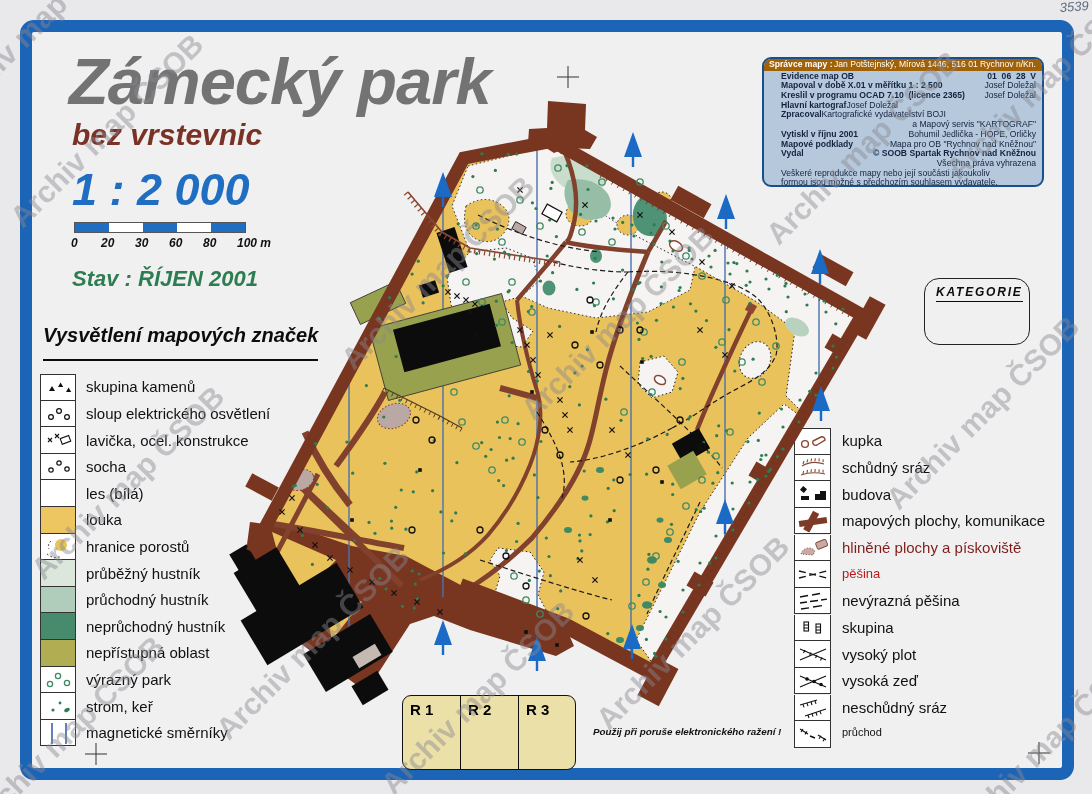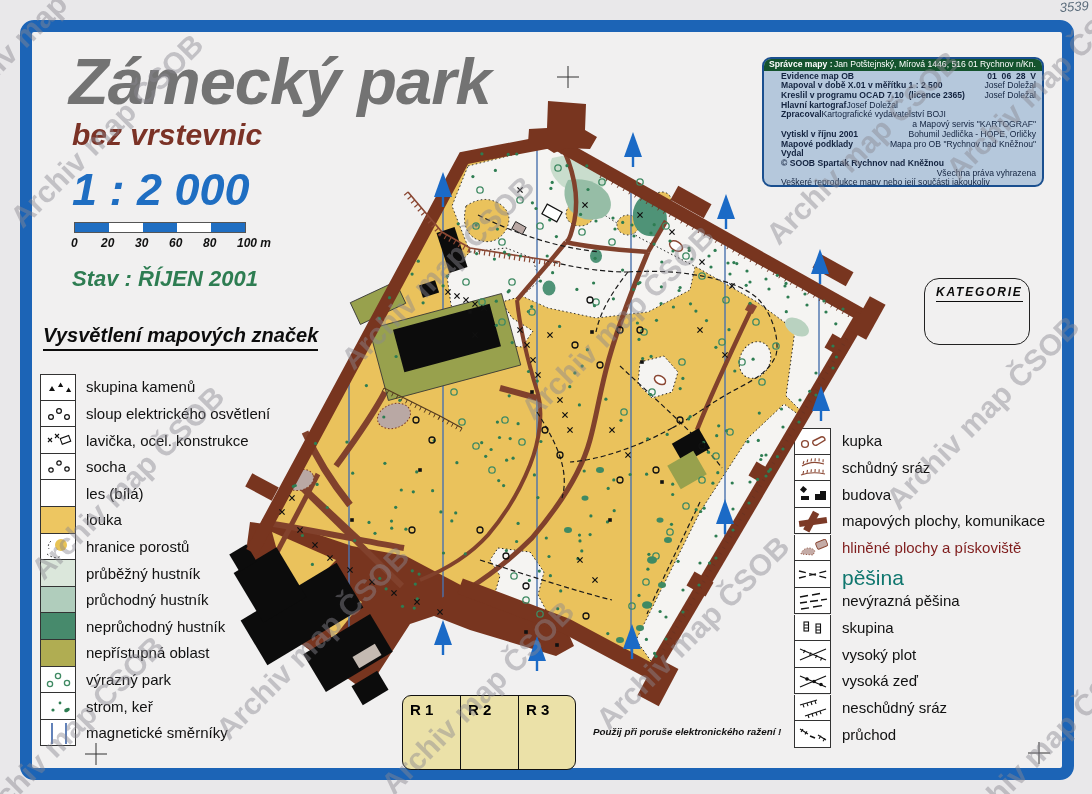--- a/index.html
+++ b/index.html
@@ -813,7 +813,7 @@
 
 <div class="abs" style="left:762px;top:57px;width:282px;height:130px;background:#b5c8dc;border:2px solid #1a4f8f;border-radius:9px;box-sizing:border-box;overflow:hidden;font-size:8.6px;color:#13233f;">
 
-<div style="background:#14532d;color:#fff;display:flex;justify-content:space-between;padding:1px 6px 1px 5px;font-size:8.6px;line-height:9.6px;white-space:nowrap;">
+<div style="background:#a16207;color:#fff;display:flex;justify-content:space-between;padding:1px 6px 1px 5px;font-size:8.6px;line-height:9.6px;white-space:nowrap;">
 <span style="font-weight:700">Správce mapy :</span>
       <span>Jan Potštejnský, Mírová 1446, 516 01 Rychnov n/Kn.</span>
 </div>

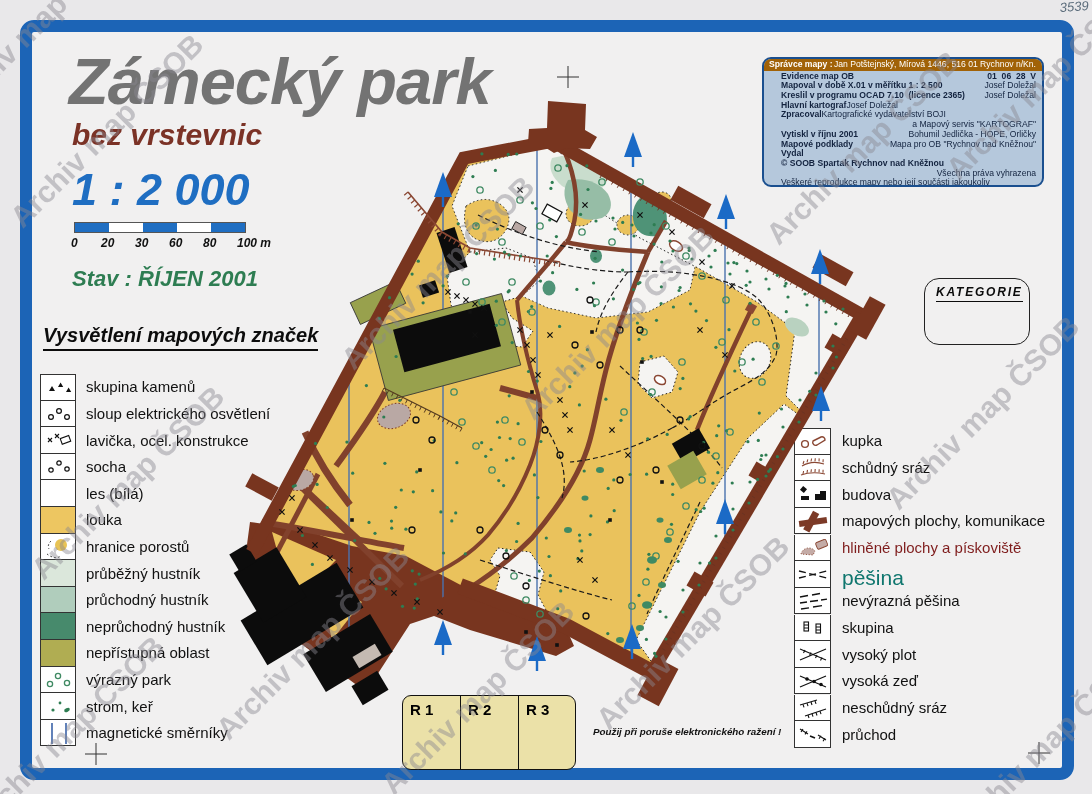--- a/index.html
+++ b/index.html
@@ -850,7 +850,7 @@
         <span style="font-weight:700">Mapové podklady</span>
         <span style="font-weight:400">Mapa pro OB "Rychnov nad Kněžnou"</span>
       </div>
-<div style="display:flex;justify-content:space-between;line-height:9.7px;flex-direction:column;">
+<div style="display:flex;justify-content:space-between;line-height:9.7px;">
         <span style="font-weight:700">Vydal</span>
         <span style="font-weight:700">© SOOB Spartak Rychnov nad Kněžnou</span>
       </div>

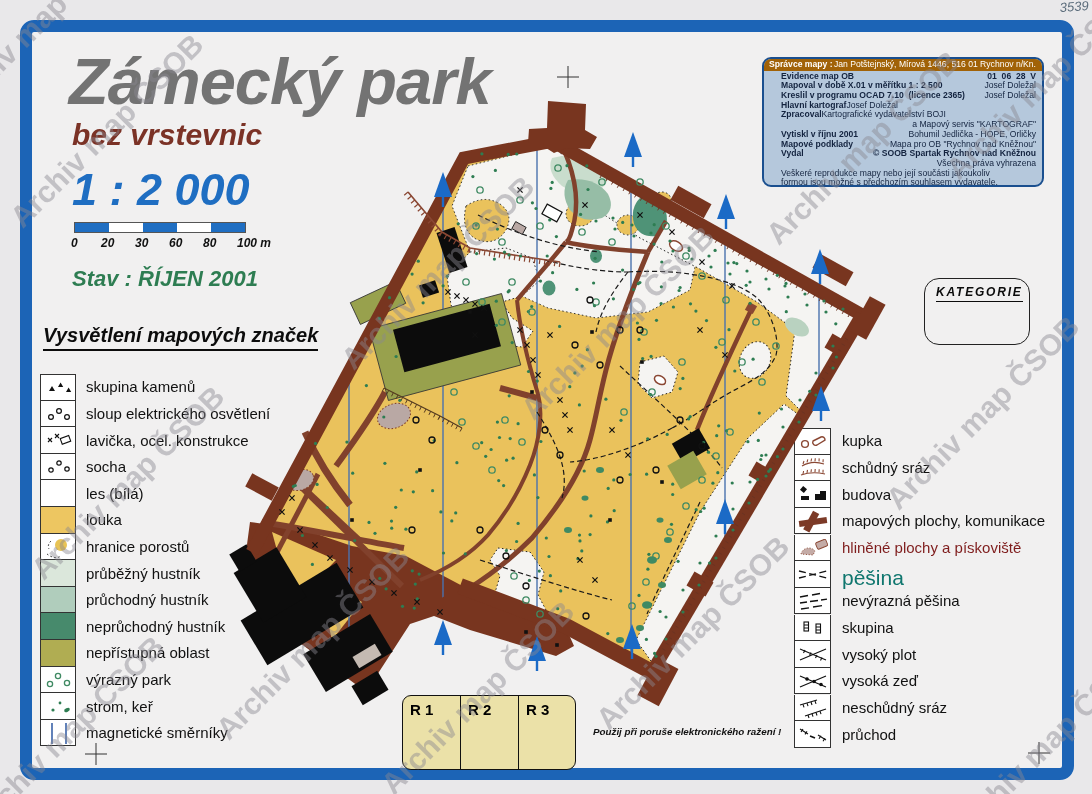--- a/index.html
+++ b/index.html
@@ -37,7 +37,7 @@
 
 <div class="abs" style="left:72px;top:266px;font-size:22px;font-weight:700;font-style:italic;color:#2e7d52;">Stav : ŘÍJEN 2001</div>
 
-<div class="abs" style="left:43px;top:324px;font-size:20px;font-weight:700;font-style:italic;color:#0c0c0c;border-bottom:2px solid #0c0c0c;padding-bottom:2px;">Vysvětlení mapových značek</div>
+<div class="abs" style="left:43px;top:324px;font-size:20px;font-weight:700;font-style:italic;color:#0c0c0c;border-bottom:2px solid #0c0c0c;padding-bottom:12px;">Vysvětlení mapových značek</div>
 
 <div style="position:absolute;left:40px;top:374.0px;width:36px;height:26.6px;border:1px solid #333;border-top-width:1px;box-sizing:border-box;background:#fff;overflow:hidden"><svg width="36" height="27" viewBox="0 0 36 27">
       <path d="M8,16 l3,-5 l3,5 z M17,12 l2.6,-4.4 l2.6,4.4 z M25,17 l2.6,-4.4 l2.6,4.4 z" fill="#111"></path>

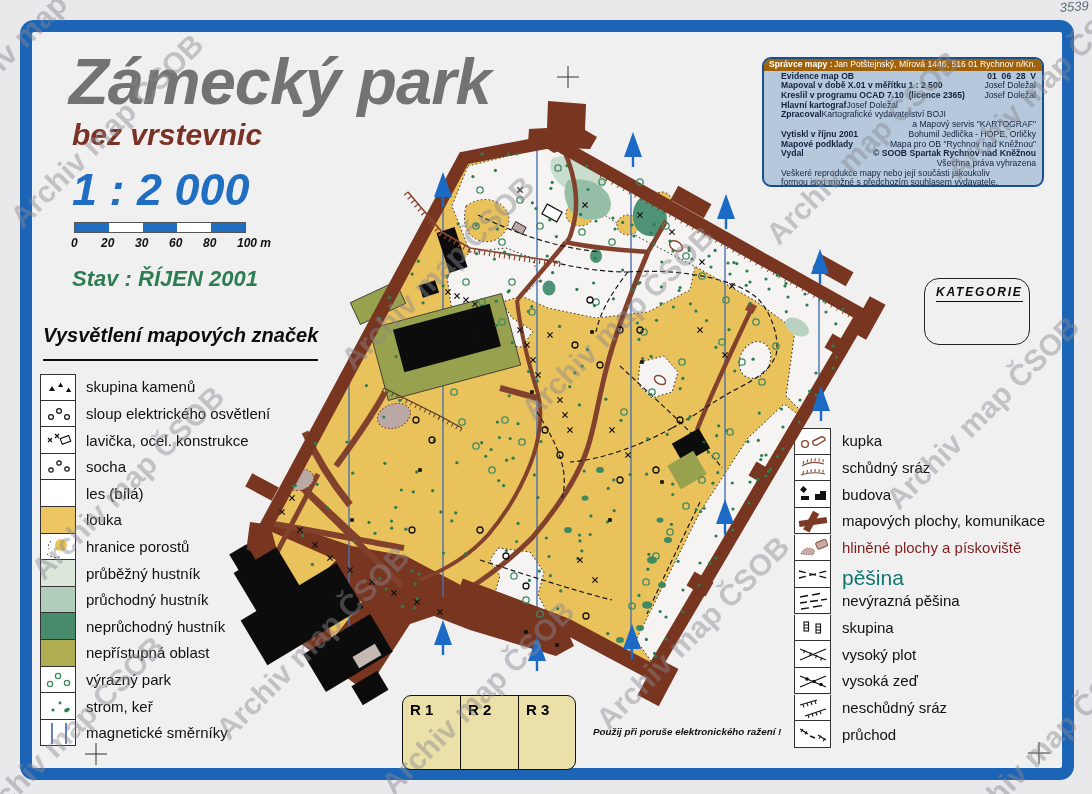--- a/index.html
+++ b/index.html
@@ -177,7 +177,7 @@
         <path d="M4,17 L32,10" stroke-dasharray="7 3.5"></path>
       </g>
     </svg></div>
-<div style="position:absolute;left:842px;top:565.6px;font-size:21px;color:#0f766e;white-space:nowrap">pěšina</div>
+<div style="position:absolute;left:842px;top:565.6px;font-size:13px;color:#b91c1c;white-space:nowrap">pěšina</div>
 
 <div style="position:absolute;left:794px;top:587.9px;width:37px;height:26.6px;border:1px solid #333;border-top-width:0px;box-sizing:border-box;background:#fff;overflow:hidden"><svg width="36" height="27" viewBox="0 0 36 27">
       <g stroke="#111" stroke-width="1.3" fill="none">

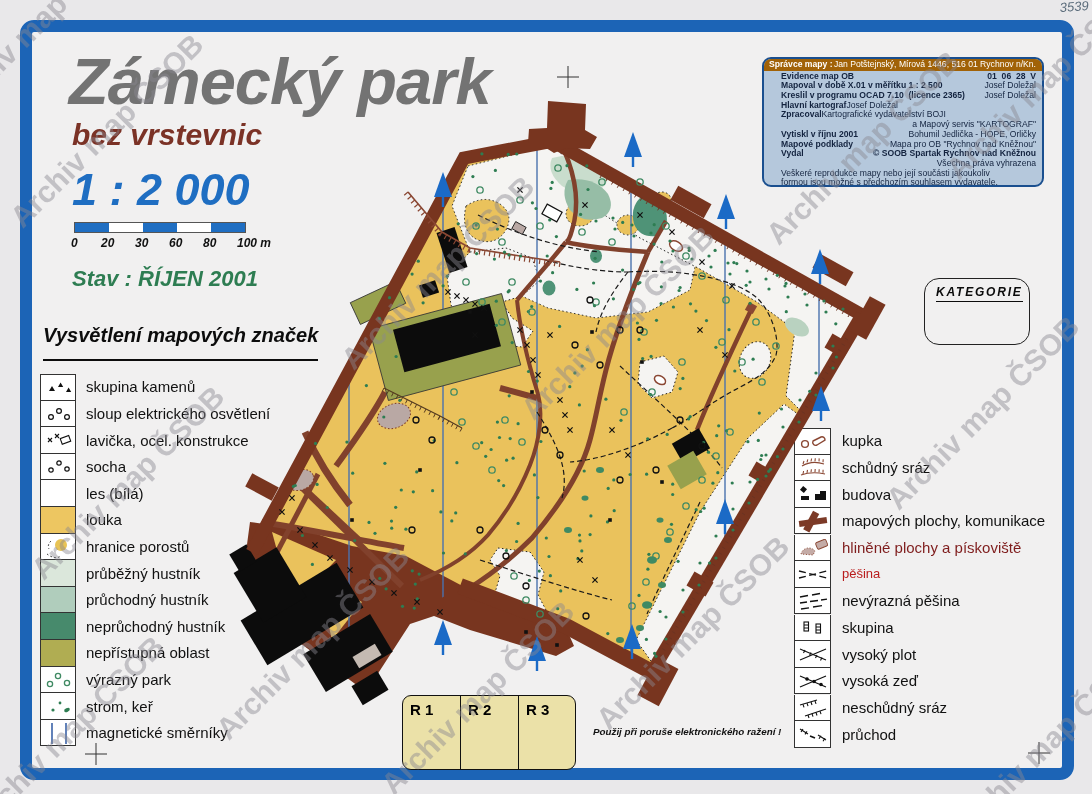--- a/index.html
+++ b/index.html
@@ -233,7 +233,7 @@
         <path d="M15,15 l5,2" stroke-width="1.6"></path>
       </g>
     </svg></div>
-<div style="position:absolute;left:842px;top:725.5px;font-size:15px;color:#111;white-space:nowrap">průchod</div>
+<div style="position:absolute;left:842px;top:725.5px;font-size:11px;color:#111;white-space:nowrap">průchod</div>
 
 <svg class="abs" style="left:0;top:0" width="1092" height="794" viewBox="0 0 1092 794">
 <defs>

